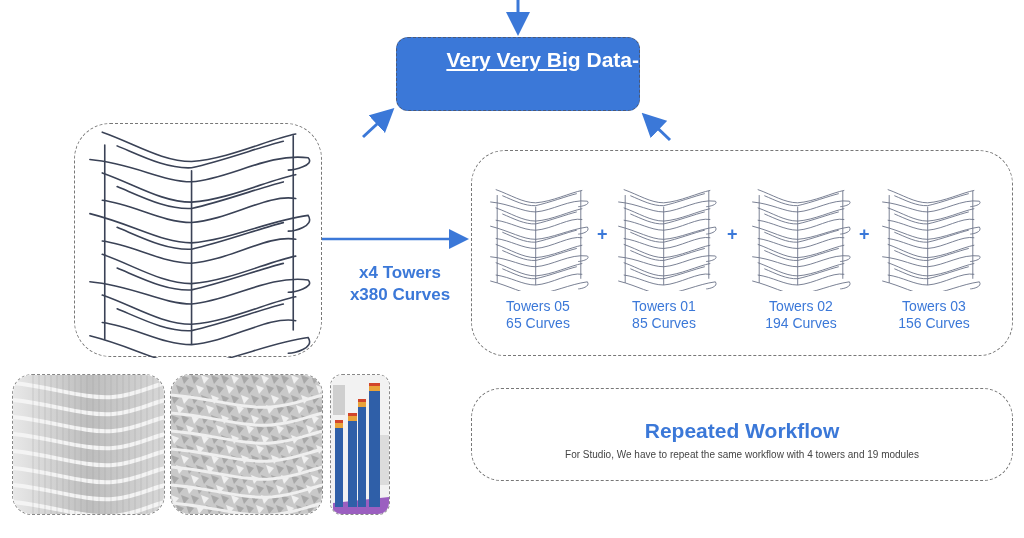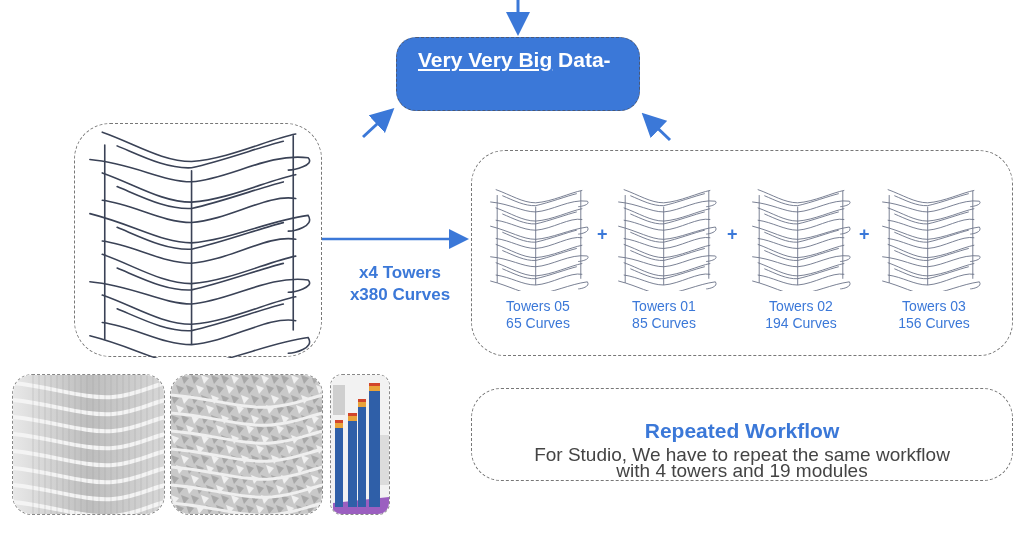--- a/index.html
+++ b/index.html
@@ -9,9 +9,9 @@
   svg.overlay { position: absolute; left: 0; top: 0; }
   .title-box {
     left: 396px; top: 37px; width: 244px; height: 74px;
-    background: #3b78d8; border: 1.5px dashed #4a5a7a; border-radius: 20px;
+    background: #3b78d8; border: 1.5px dashed #4a5a7a; border-radius: 12px;
     box-sizing: border-box; color: #fff; font-weight: bold; font-size: 21px;
-    text-align: left; line-height: 26px; padding-top: 9px; padding-left: 21px;
+    text-align: right; line-height: 26px; padding-top: 9px;
   }
   .title-box u { text-decoration: underline; text-underline-offset: 2px; }
   .dash-box { border: 1.2px dashed #777; box-sizing: border-box; }

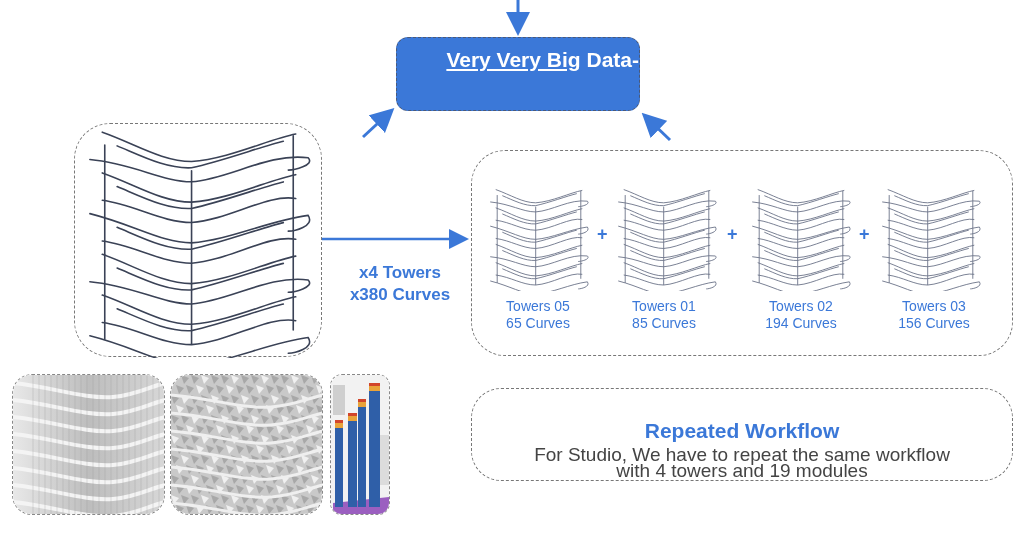--- a/index.html
+++ b/index.html
@@ -23,7 +23,7 @@
   .tower-label { width: 110px; text-align: center; color: #3b78d8; font-size: 14px; line-height: 17px; }
   .plus { color: #3b78d8; font-weight: bold; font-size: 18px; }
   .wf-title { color: #3b78d8; font-weight: bold; font-size: 21px; margin-top: 30px; }
-  .wf-text { color: #444; font-size: 19px; line-height: 16px; margin: 4px 50px 0 50px; }
+  .wf-text { color: #444; font-size: 10px; line-height: 16px; margin: 4px 50px 0 50px; }
   .photo { border: 1.2px dashed #888; box-sizing: border-box; overflow: hidden; border-radius: 20px; }
   .photo1 { left: 12px; top: 374px; width: 153px; height: 141px; }
   .photo2 { left: 170px; top: 374px; width: 153px; height: 141px; }

